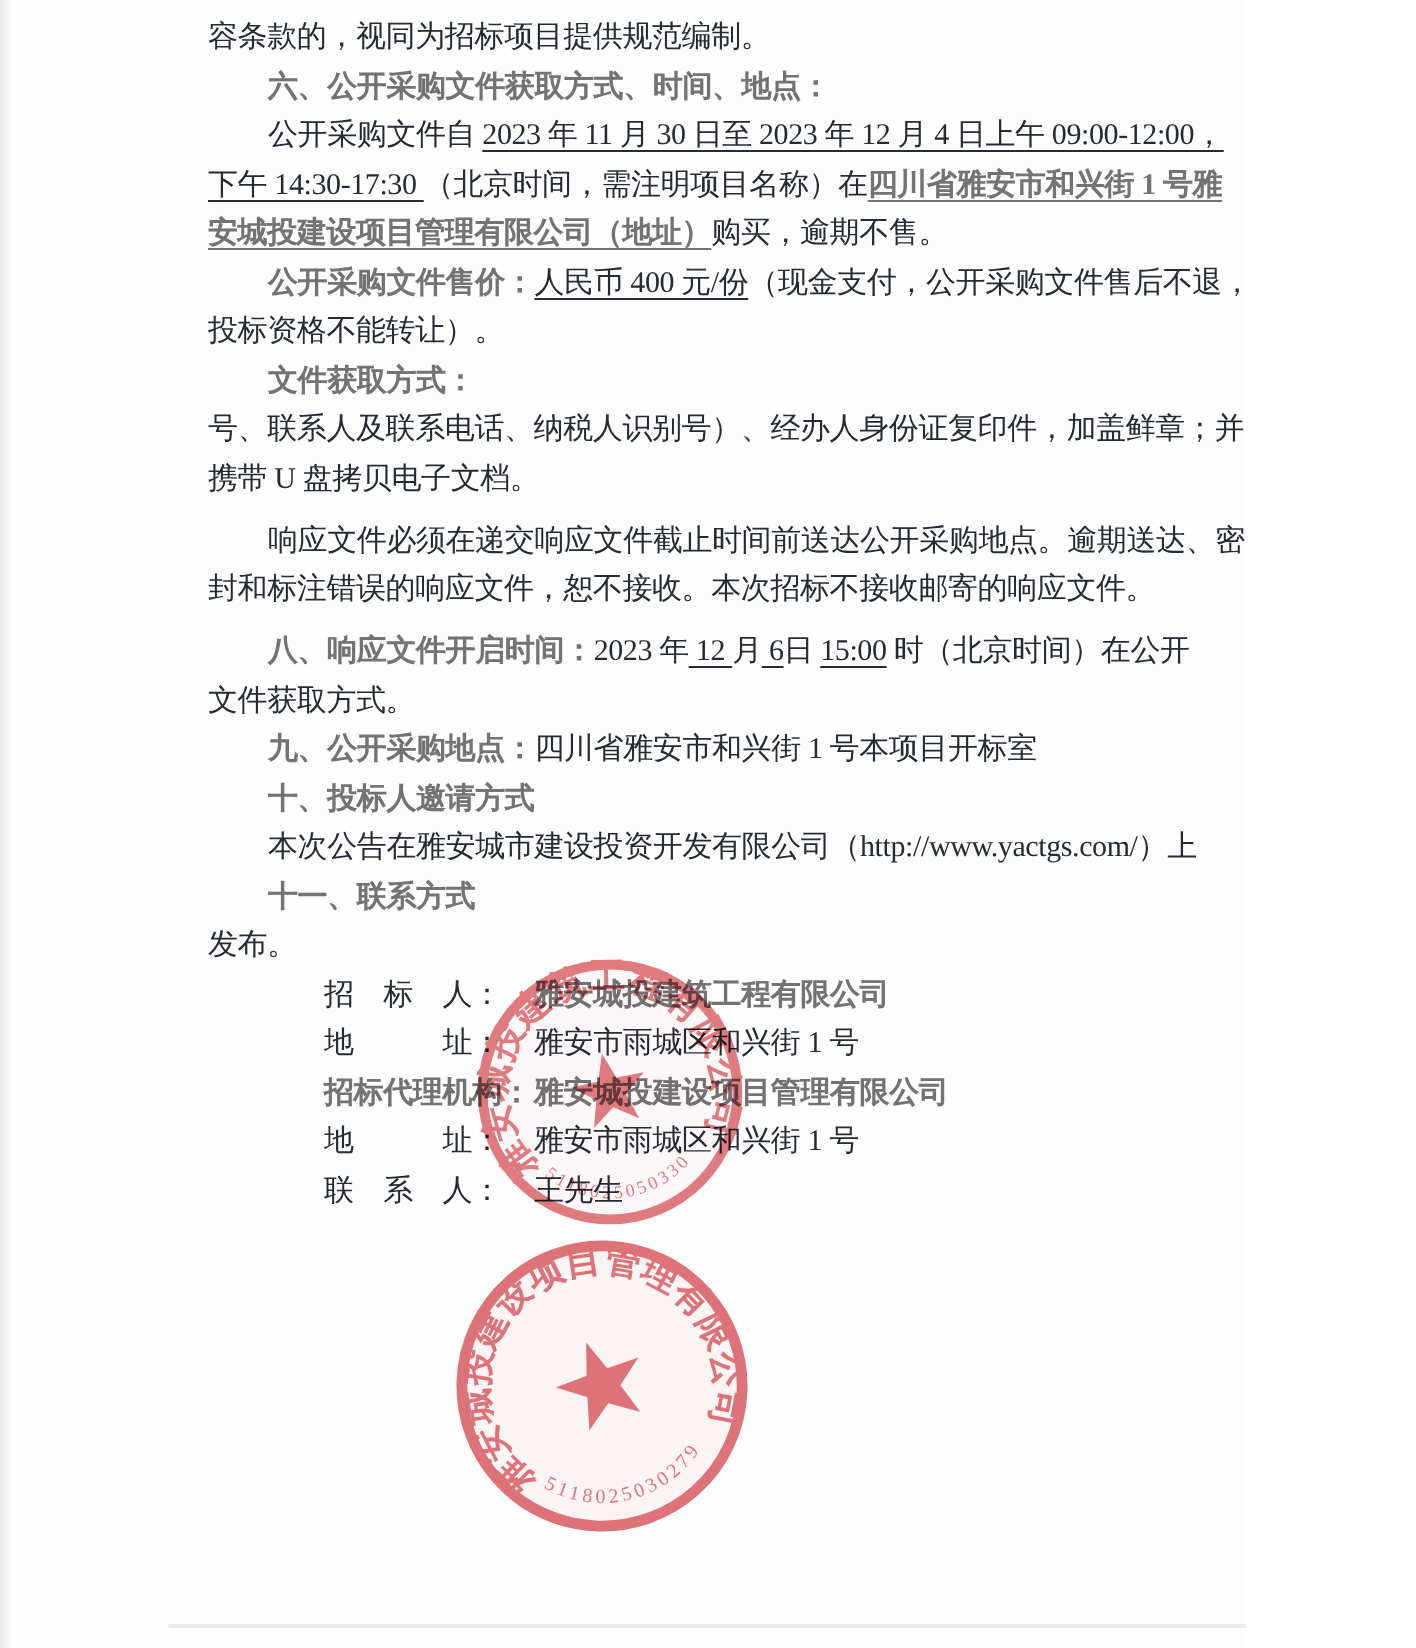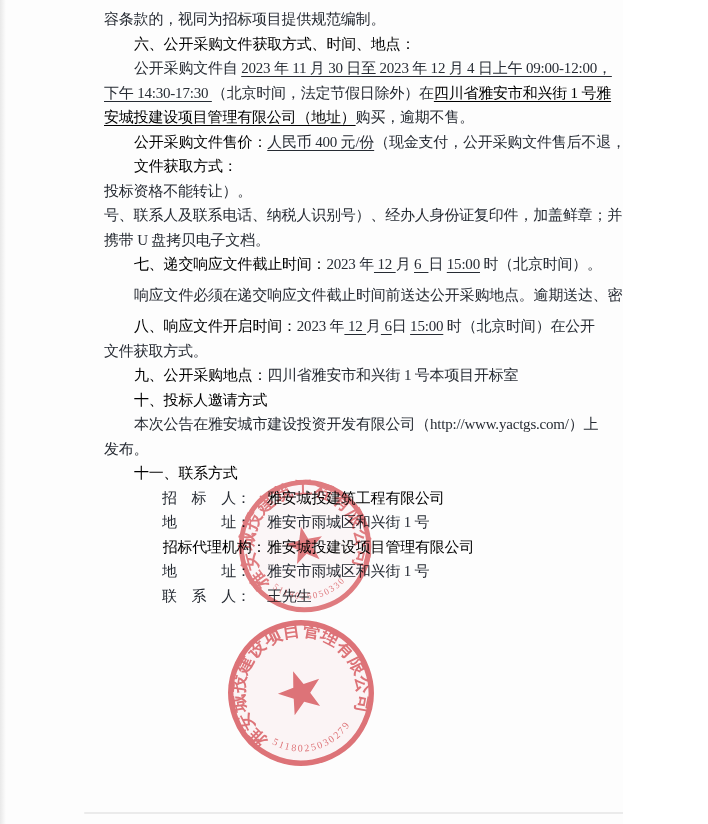--- a/index.html
+++ b/index.html
@@ -29,7 +29,7 @@
   }
   .line.ind{padding-left:30px;}
   .line.gap{margin-top:6.5px;}
-  .b{font-weight:400;color:#000000;text-align:center;}
+  .b{font-weight:700;color:#737373;}
   .u{text-decoration:underline;text-underline-offset:3px;text-decoration-thickness:1.2px;}
   .lbl{display:inline-block;min-width:105px;margin-left:28px;}
   .seal{

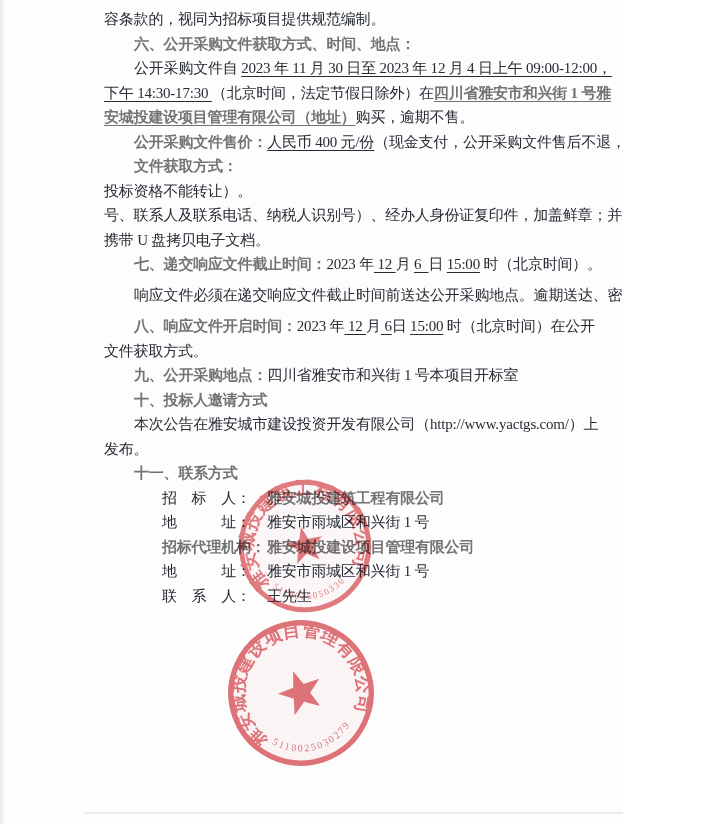--- a/index.html
+++ b/index.html
@@ -52,7 +52,7 @@
       <div class="line"><span class="">容条款的，视同为招标项目提供规范编制。</span></div>
       <div class="line ind"><span class="b">六、公开采购文件获取方式、时间、地点：</span></div>
       <div class="line ind"><span class="">公开采购文件自 </span><span class="u">2023 年 11 月 30 日至 2023 年 12 月 4 日上午 09:00-12:00，</span></div>
-      <div class="line"><span class="u">下午 14:30-17:30&nbsp;</span><span class="">（北京时间，法定节假日除外）在</span><span class="b u">四川省雅安市和兴街 1 号雅</span></div>
+      <div class="line"><span class="u">下午 14:30-17:30&nbsp;</span><span class="">（北京时间，需注明项目名称）在</span><span class="b u">四川省雅安市和兴街 1 号雅</span></div>
       <div class="line"><span class="b u">安城投建设项目管理有限公司（地址）</span><span class="">购买，逾期不售。</span></div>
       <div class="line ind"><span class="b">公开采购文件售价：</span><span class="u">人民币 400 元/份</span><span class="">（现金支付，公开采购文件售后不退，</span></div>
       <div class="line ind"><span class="b">文件获取方式：</span></div>

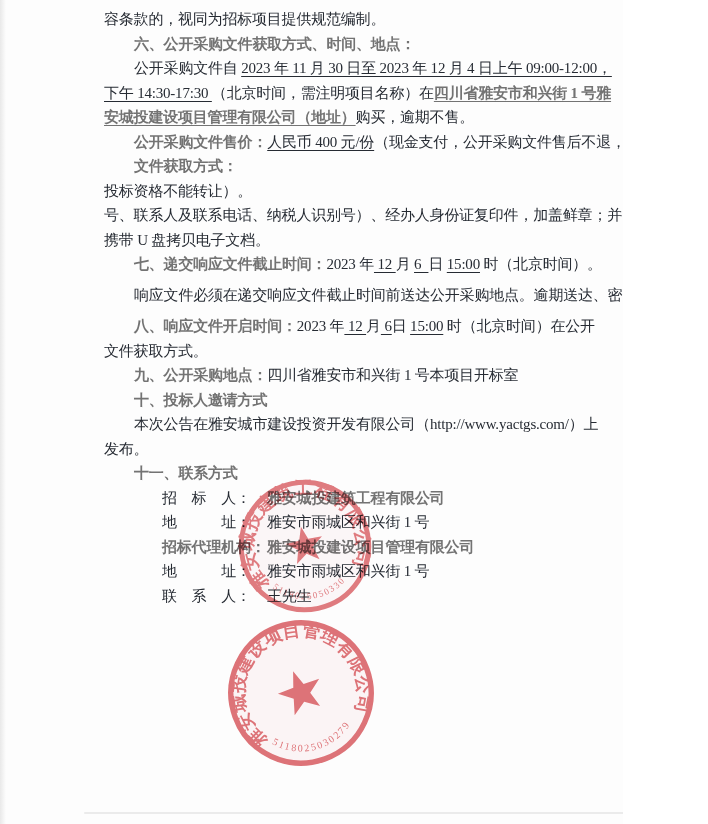--- a/index.html
+++ b/index.html
@@ -55,8 +55,8 @@
       <div class="line"><span class="u">下午 14:30-17:30&nbsp;</span><span class="">（北京时间，需注明项目名称）在</span><span class="b u">四川省雅安市和兴街 1 号雅</span></div>
       <div class="line"><span class="b u">安城投建设项目管理有限公司（地址）</span><span class="">购买，逾期不售。</span></div>
       <div class="line ind"><span class="b">公开采购文件售价：</span><span class="u">人民币 400 元/份</span><span class="">（现金支付，公开采购文件售后不退，</span></div>
+      <div class="line"><span class="">投标资格不能转让）。</span></div>
       <div class="line ind"><span class="b">文件获取方式：</span></div>
-      <div class="line"><span class="">投标资格不能转让）。</span></div>
       <div class="line"><span class="">号、联系人及联系电话、纳税人识别号）、经办人身份证复印件，加盖鲜章；并</span></div>
       <div class="line"><span class="">携带 U 盘拷贝电子文档。</span></div>
       <div class="line ind"><span class="b">七、递交响应文件截止时间：</span><span class="">2023 年</span><span class="u">&nbsp;12&nbsp;</span><span class="">月 </span><span class="u">6&nbsp;&nbsp;</span><span class="">日 </span><span class="u">15:00</span><span class=""> 时（北京时间）。</span></div>

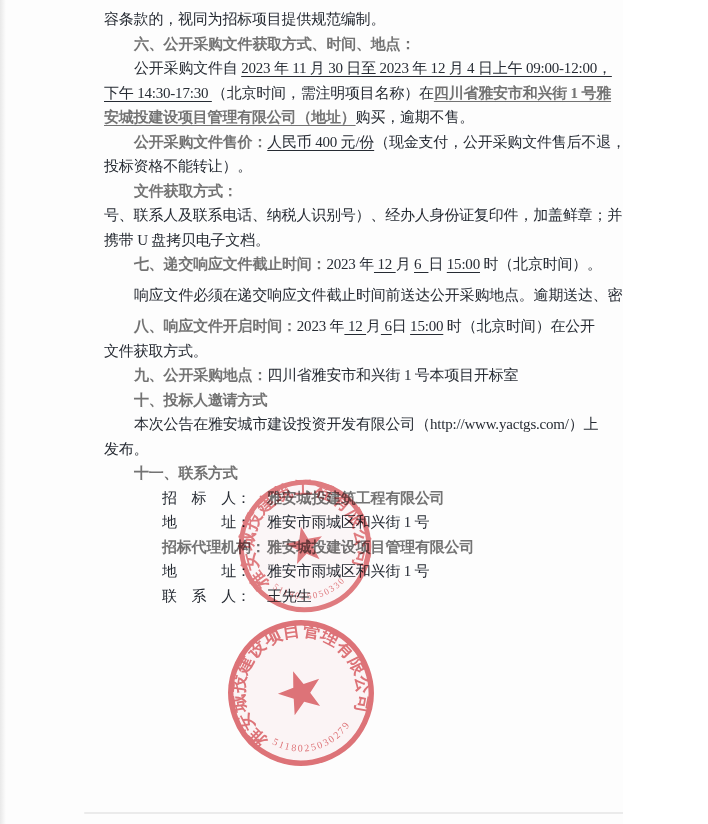--- a/index.html
+++ b/index.html
@@ -59,7 +59,6 @@
       <div class="line ind"><span class="b">文件获取方式：</span></div>
       <div class="line"><span class="">号、联系人及联系电话、纳税人识别号）、经办人身份证复印件，加盖鲜章；并</span></div>
       <div class="line"><span class="">携带 U 盘拷贝电子文档。</span></div>
-      <div class="line ind"><span class="b">七、递交响应文件截止时间：</span><span class="">2023 年</span><span class="u">&nbsp;12&nbsp;</span><span class="">月 </span><span class="u">6&nbsp;&nbsp;</span><span class="">日 </span><span class="u">15:00</span><span class=""> 时（北京时间）。</span></div>
       <div class="line ind gap"><span class="">响应文件必须在递交响应文件截止时间前送达公开采购地点。逾期送达、密</span></div>
       <div class="line ind gap"><span class="b">八、响应文件开启时间：</span><span class="">2023 年</span><span class="u">&nbsp;12&nbsp;</span><span class="">月</span><span class="u">&nbsp;6</span><span class="">日 </span><span class="u">15:00</span><span class=""> 时（北京时间）在公开</span></div>
       <div class="line"><span class="">文件获取方式。</span></div>

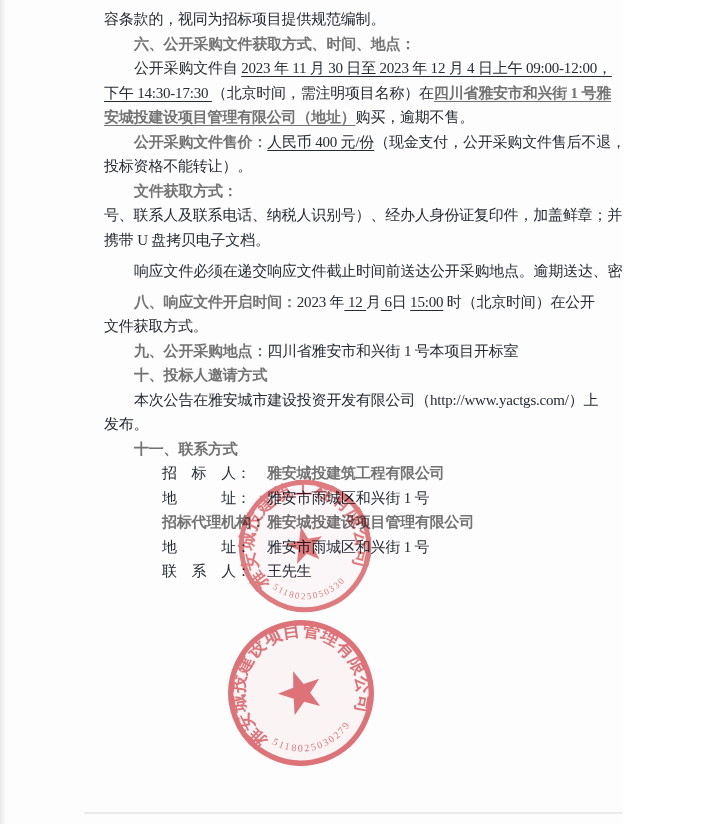--- a/index.html
+++ b/index.html
@@ -60,6 +60,7 @@
       <div class="line"><span class="">号、联系人及联系电话、纳税人识别号）、经办人身份证复印件，加盖鲜章；并</span></div>
       <div class="line"><span class="">携带 U 盘拷贝电子文档。</span></div>
       <div class="line ind gap"><span class="">响应文件必须在递交响应文件截止时间前送达公开采购地点。逾期送达、密</span></div>
+      <div class="line"><span class="">封和标注错误的响应文件，恕不接收。本次招标不接收邮寄的响应文件。</span></div>
       <div class="line ind gap"><span class="b">八、响应文件开启时间：</span><span class="">2023 年</span><span class="u">&nbsp;12&nbsp;</span><span class="">月</span><span class="u">&nbsp;6</span><span class="">日 </span><span class="u">15:00</span><span class=""> 时（北京时间）在公开</span></div>
       <div class="line"><span class="">文件获取方式。</span></div>
       <div class="line ind"><span class="b">九、公开采购地点：</span><span class="">四川省雅安市和兴街 1 号本项目开标室</span></div>

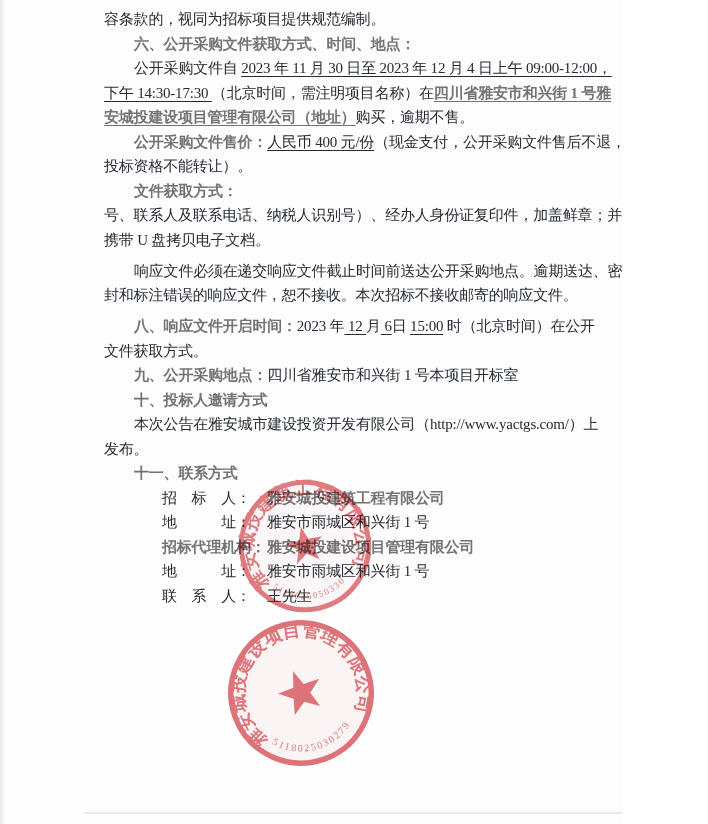--- a/index.html
+++ b/index.html
@@ -66,8 +66,8 @@
       <div class="line ind"><span class="b">九、公开采购地点：</span><span class="">四川省雅安市和兴街 1 号本项目开标室</span></div>
       <div class="line ind"><span class="b">十、投标人邀请方式</span></div>
       <div class="line ind"><span class="">本次公告在雅安城市建设投资开发有限公司（http://www.yactgs.com/）上</span></div>
+      <div class="line ind"><span class="b">十一、联系方式</span></div>
       <div class="line"><span class="">发布。</span></div>
-      <div class="line ind"><span class="b">十一、联系方式</span></div>
       <div class="line ind"><span class="lbl">招　标　人：</span><span class="b">雅安城投建筑工程有限公司</span></div>
       <div class="line ind"><span class="lbl">地　　　址：</span><span class="">雅安市雨城区和兴街 1 号</span></div>
       <div class="line ind"><span class="lbl b">招标代理机构：</span><span class="b">雅安城投建设项目管理有限公司</span></div>

